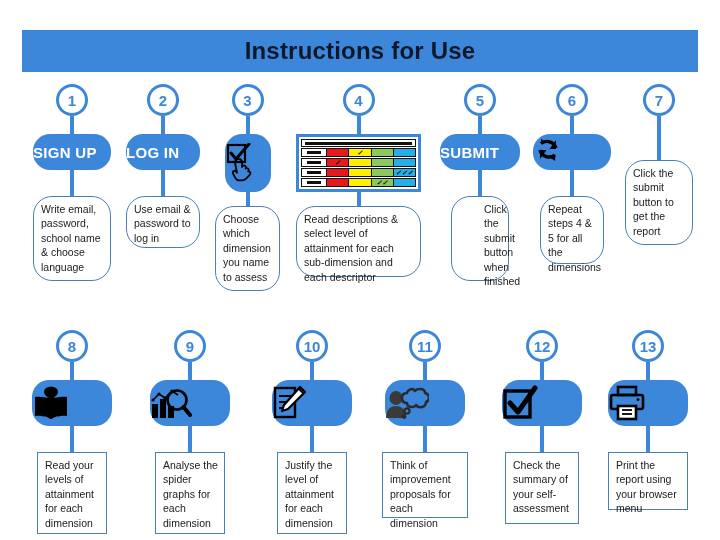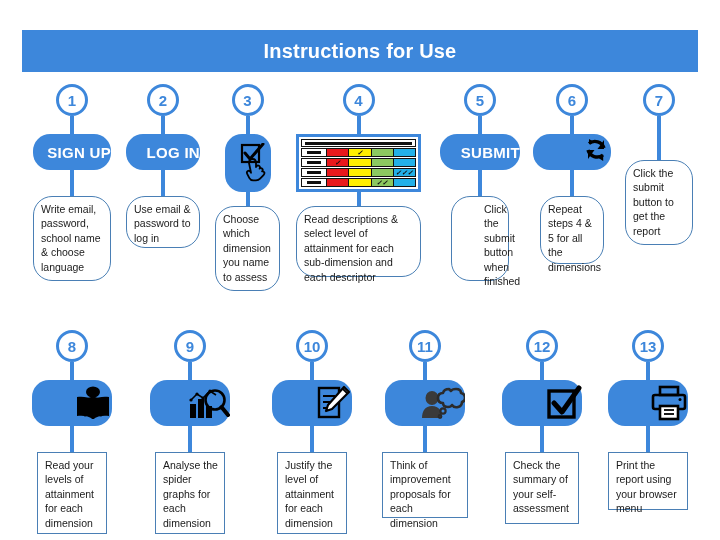--- a/index.html
+++ b/index.html
@@ -33,8 +33,8 @@
     justify-content: center;
   }
   .title-bar .title-text {
-    color: #ffffff;
-    font-size: 20px;
+    color: #0f172a;
+    font-size: 24px;
     font-weight: bold;
     letter-spacing: 0.2px;
     line-height: 1;

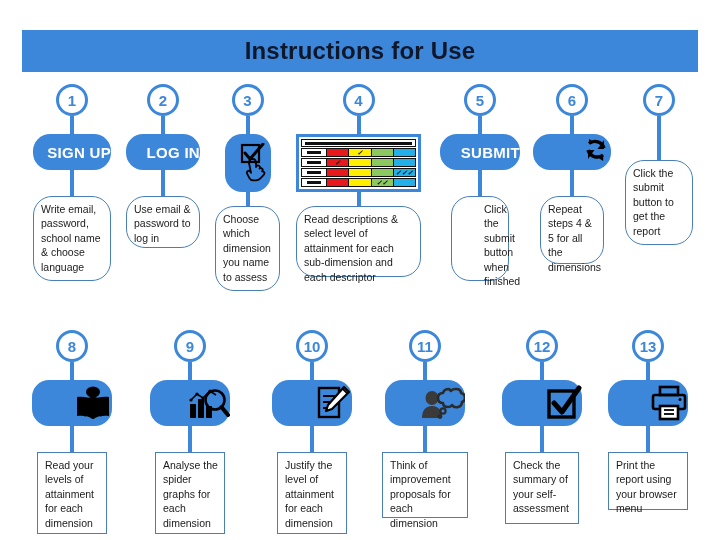--- a/index.html
+++ b/index.html
@@ -77,7 +77,7 @@
     background: #3d87db;
     display: flex;
     align-items: center;
-    justify-content: flex-end;
+    justify-content: flex-start;
     position: relative;
     z-index: 2;
     box-sizing: border-box;

